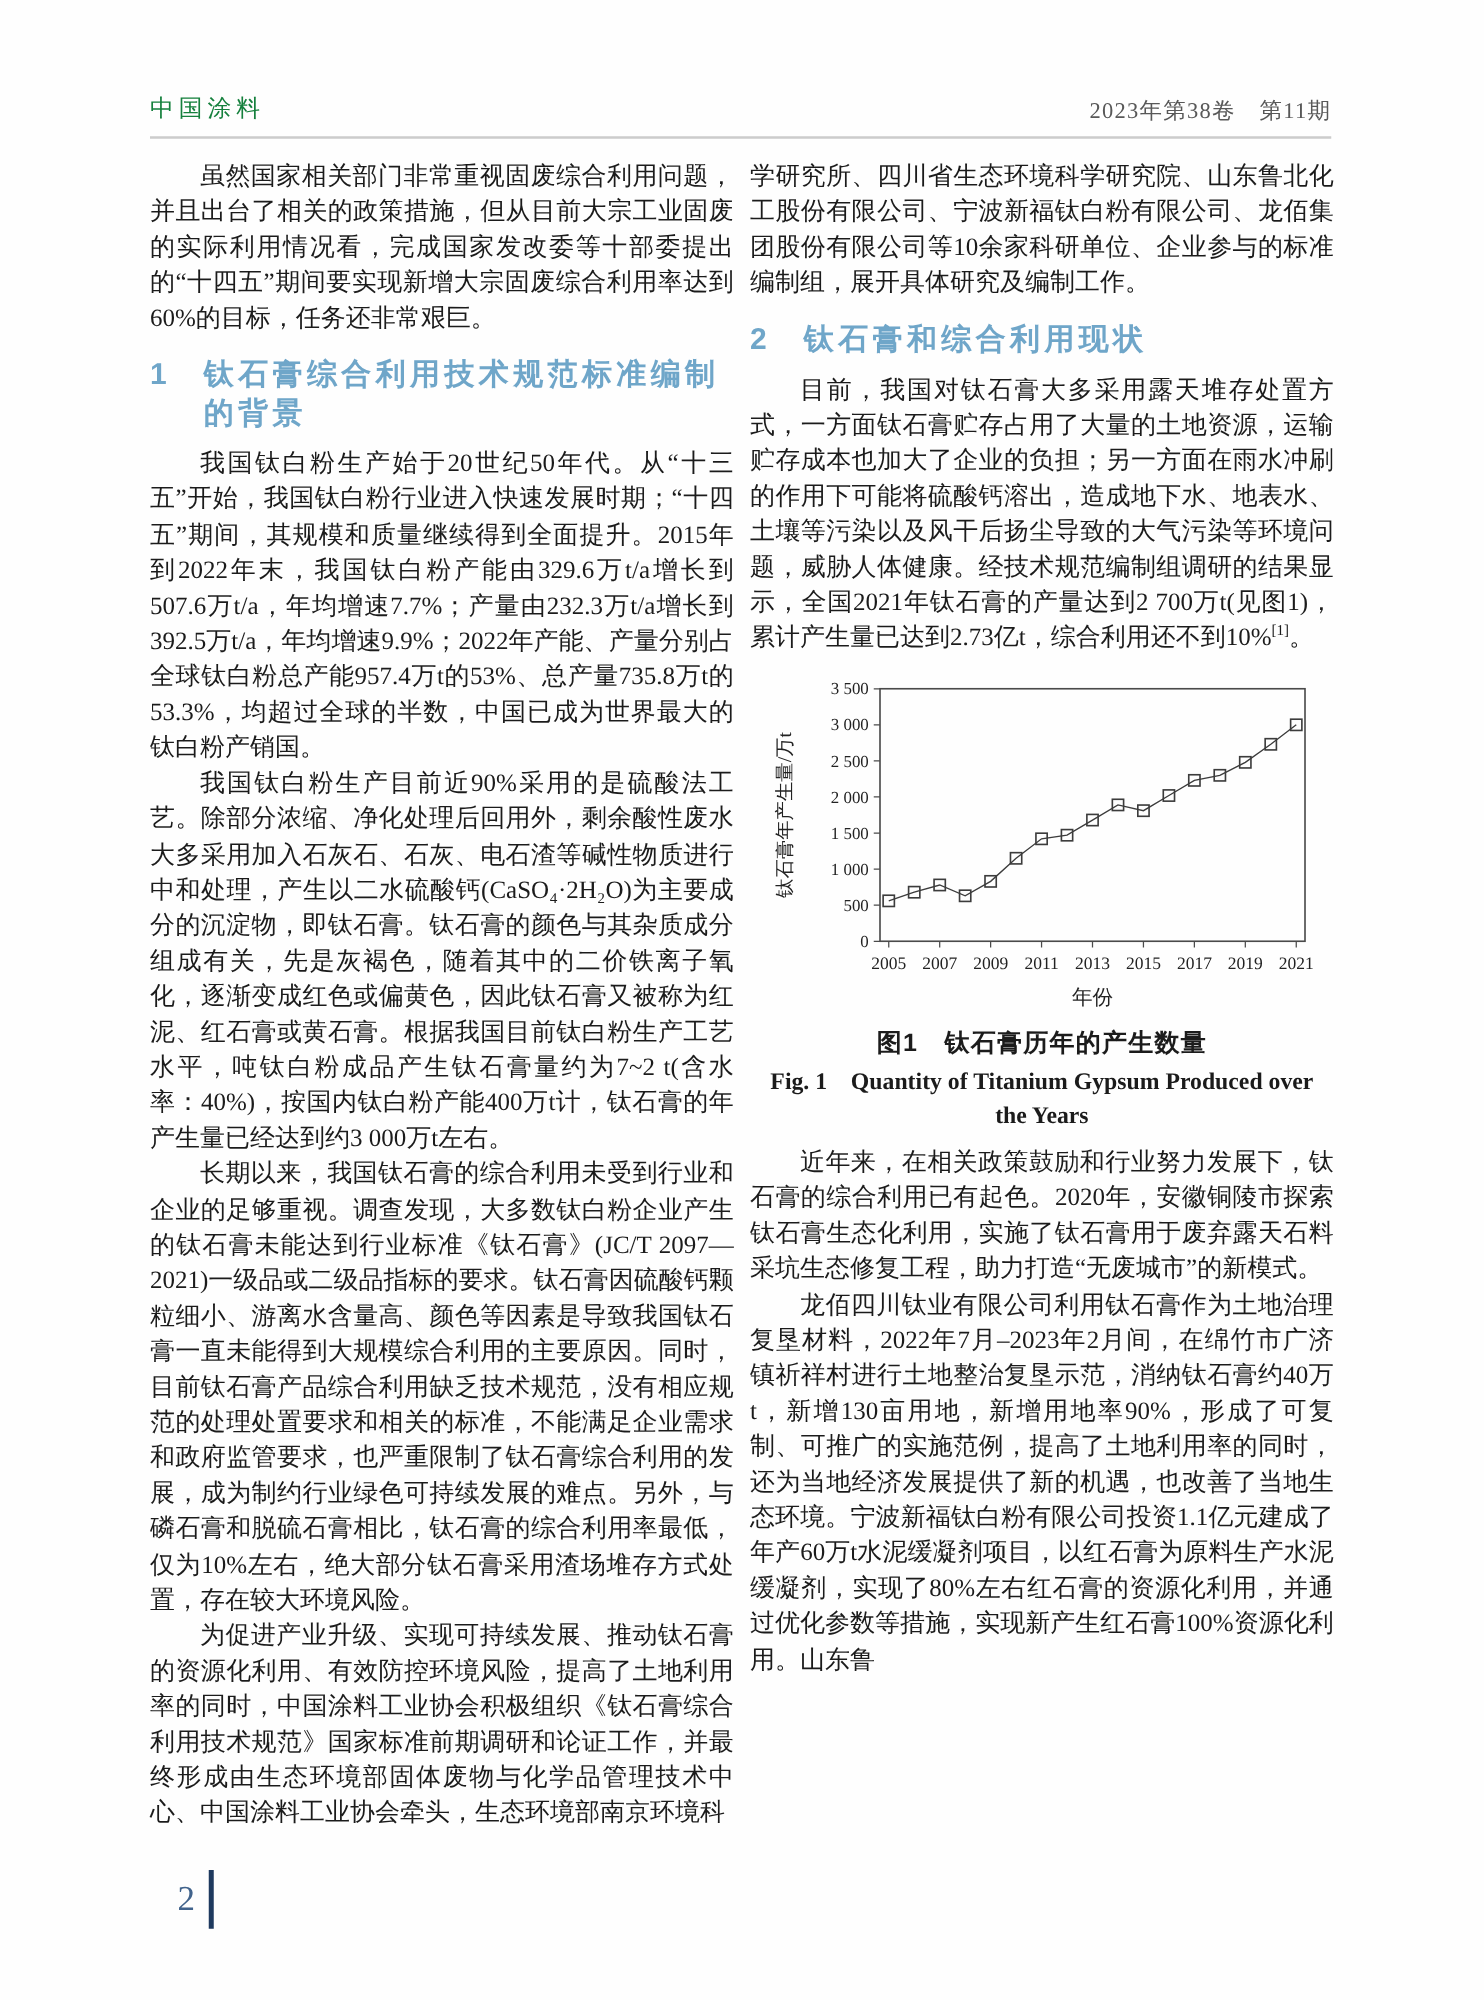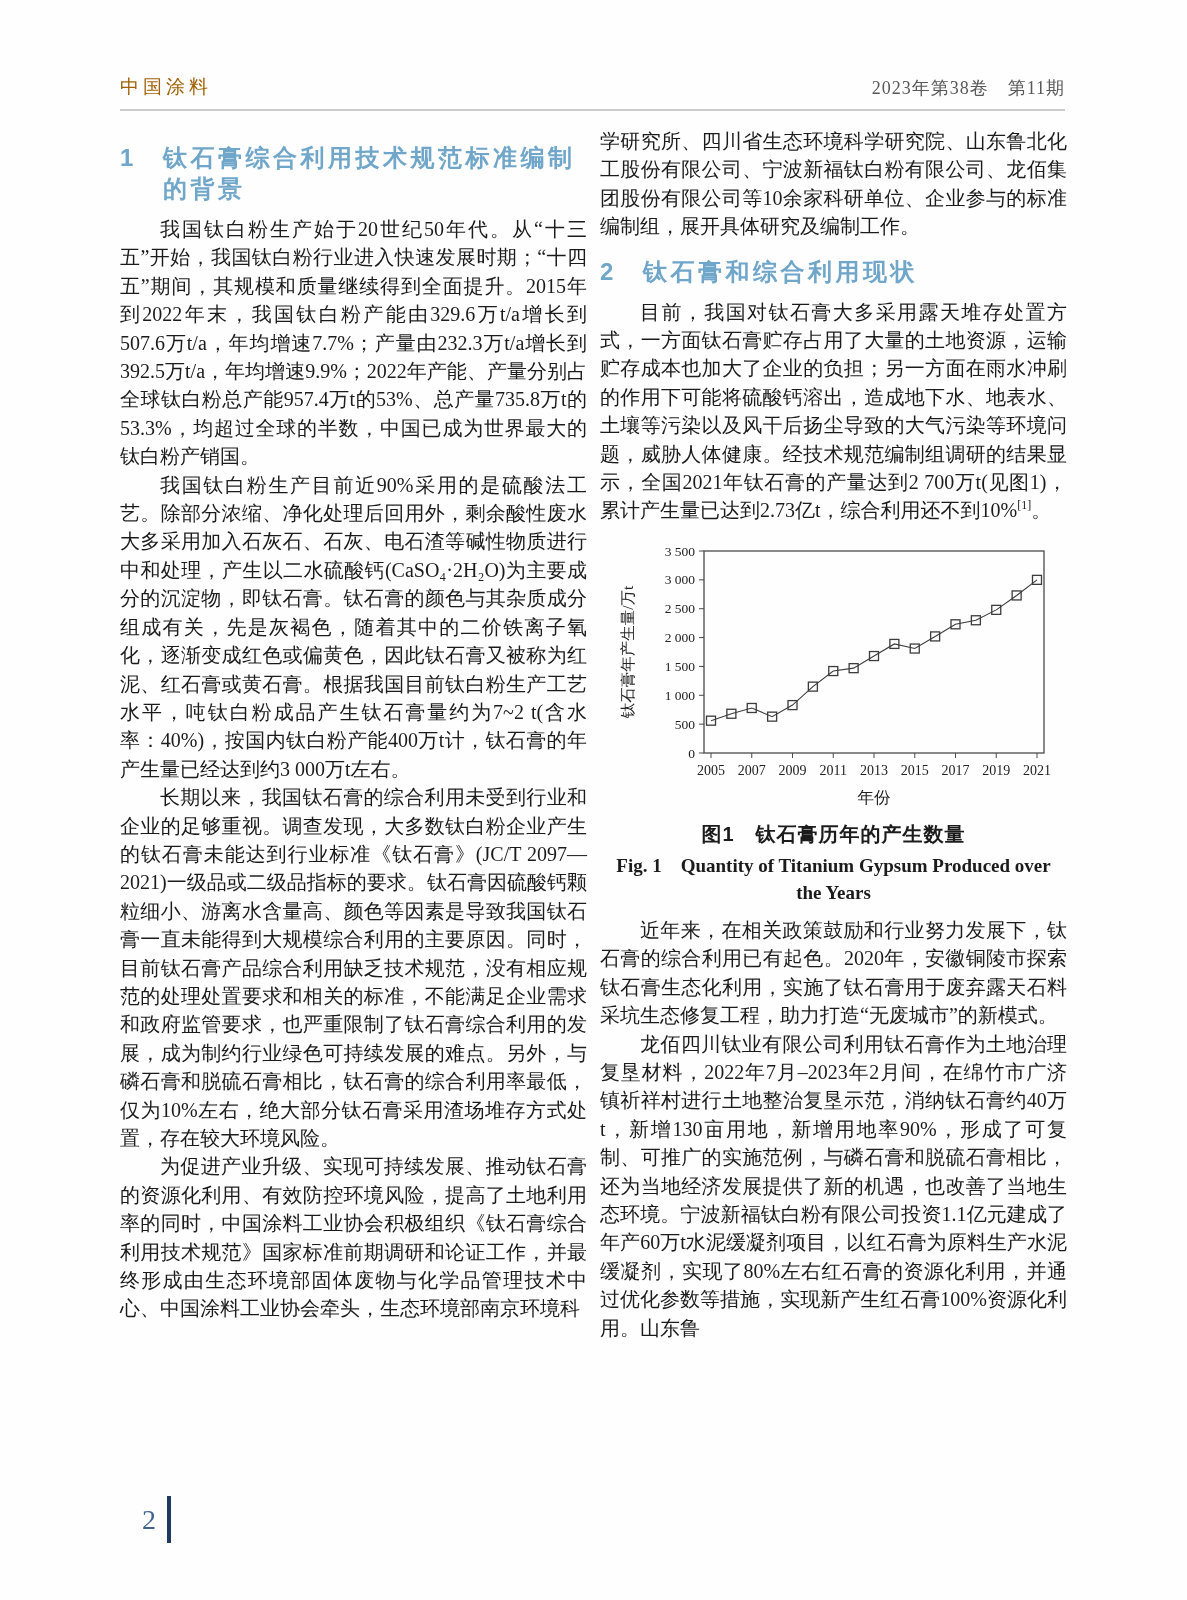--- a/index.html
+++ b/index.html
@@ -9,7 +9,7 @@
   .header{position:absolute;left:120px;top:74px;width:945px;display:flex;
           justify-content:space-between;align-items:flex-end;padding-bottom:9px;
           border-bottom:2px solid #cccccc;}
-  .journal-name{font-size:19px;color:#a16207;letter-spacing:4px;}
+  .journal-name{font-size:19px;color:#15803d;letter-spacing:4px;}
   .issue-info{font-size:18px;color:#585858;letter-spacing:1px;}
   
   .columns{position:absolute;left:120px;top:127px;width:947px;display:flex;gap:13px;}

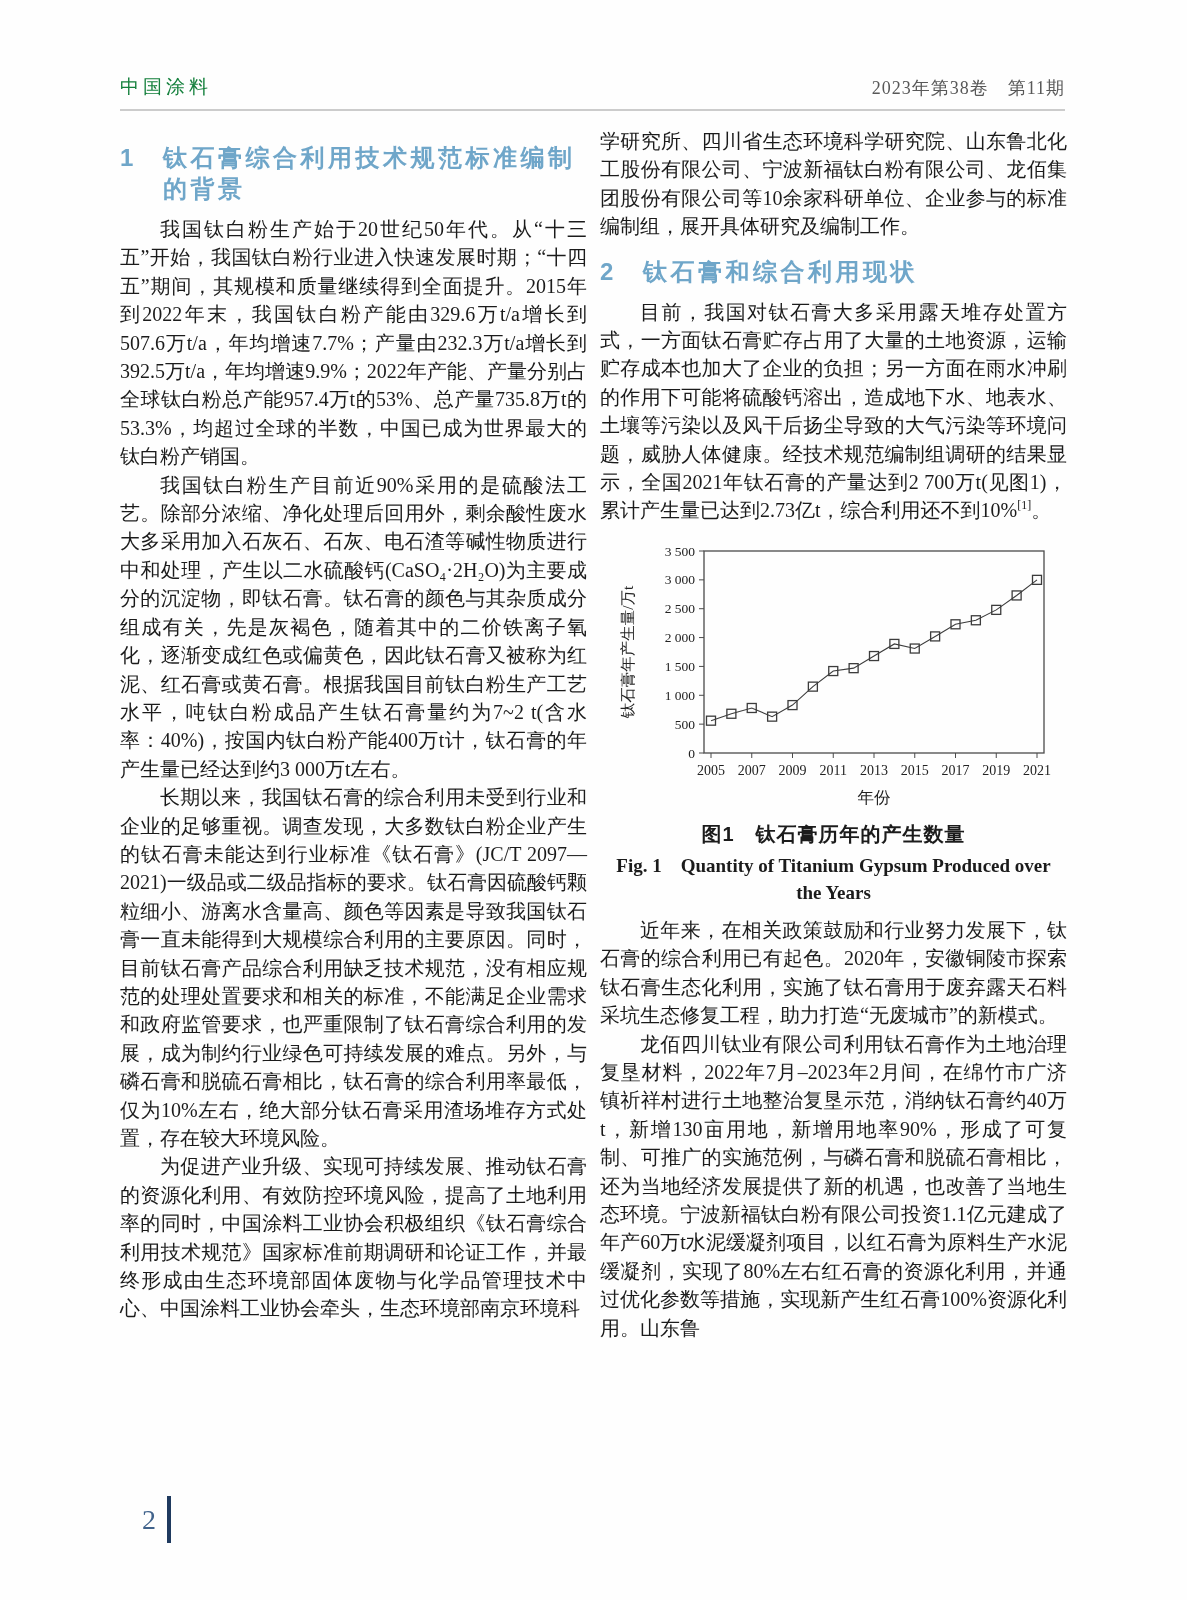--- a/index.html
+++ b/index.html
@@ -52,6 +52,7 @@
   <div class="columns">
 
     <div class="col">
+      <p class="indent">虽然国家相关部门非常重视固废综合利用问题，并且出台了相关的政策措施，但从目前大宗工业固废的实际利用情况看，完成国家发改委等十部委提出的“十四五”期间要实现新增大宗固废综合利用率达到60%的目标，任务还非常艰巨。</p>
 
       <div class="sec-head">
         <span class="sec-num">1</span>

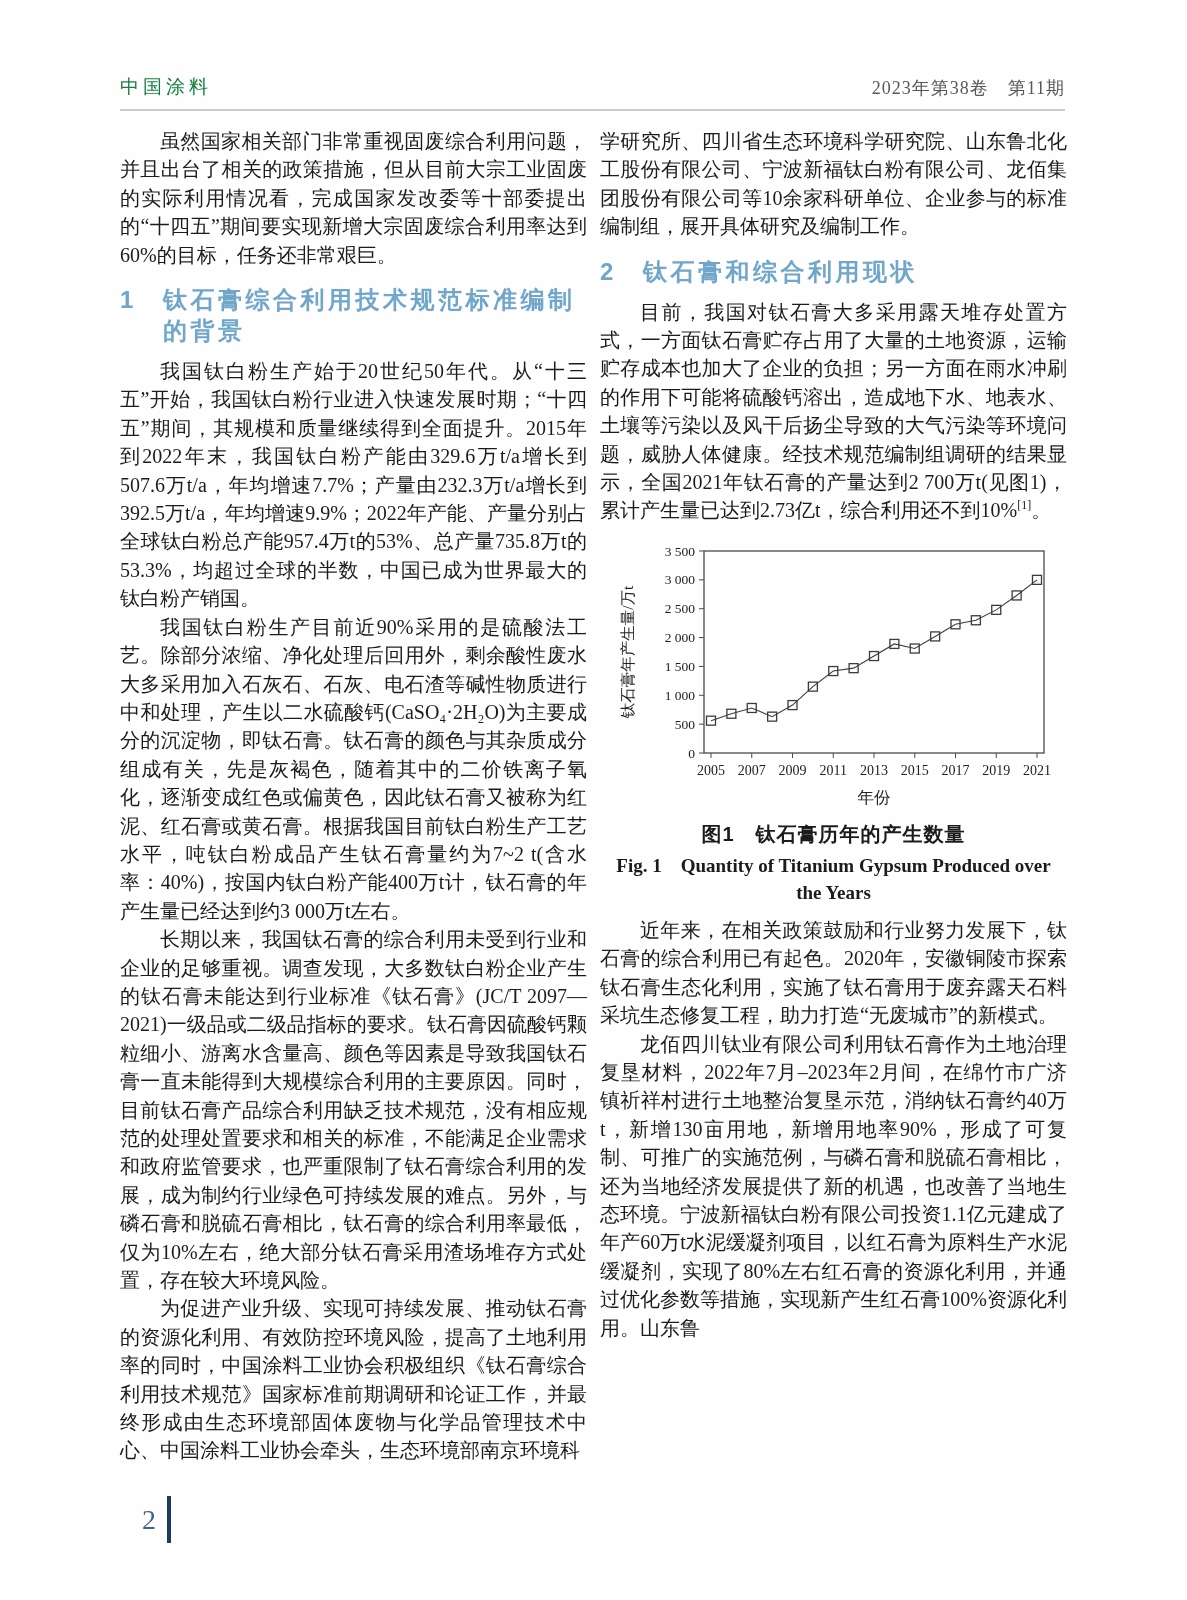--- a/index.html
+++ b/index.html
@@ -138,7 +138,7 @@
       </div>
 
       <p class="indent">近年来，在相关政策鼓励和行业努力发展下，钛石膏的综合利用已有起色。2020年，安徽铜陵市探索钛石膏生态化利用，实施了钛石膏用于废弃露天石料采坑生态修复工程，助力打造“无废城市”的新模式。</p>
-      <p class="indent">龙佰四川钛业有限公司利用钛石膏作为土地治理复垦材料，2022年7月–2023年2月间，在绵竹市广济镇祈祥村进行土地整治复垦示范，消纳钛石膏约40万t，新增130亩用地，新增用地率90%，形成了可复制、可推广的实施范例，与磷石膏和脱硫石膏相比，还为当地经济发展提供了新的机遇，也改善了当地生态环境。宁波新福钛白粉有限公司投资1.1亿元建成了年产60万t水泥缓凝剂项目，以红石膏为原料生产水泥缓凝剂，实现了80%左右红石膏的资源化利用，并通过优化参数等措施，实现新产生红石膏100%资源化利用。山东鲁</p>
+      <p class="indent">龙佰四川钛业有限公司利用钛石膏作为土地治理复垦材料，2022年7月–2023年2月间，在绵竹市广济镇祈祥村进行土地整治复垦示范，消纳钛石膏约40万t，新增130亩用地，新增用地率90%，形成了可复制、可推广的实施范例，提高了土地利用率的同时，还为当地经济发展提供了新的机遇，也改善了当地生态环境。宁波新福钛白粉有限公司投资1.1亿元建成了年产60万t水泥缓凝剂项目，以红石膏为原料生产水泥缓凝剂，实现了80%左右红石膏的资源化利用，并通过优化参数等措施，实现新产生红石膏100%资源化利用。山东鲁</p>
     </div>
   </div>
 

